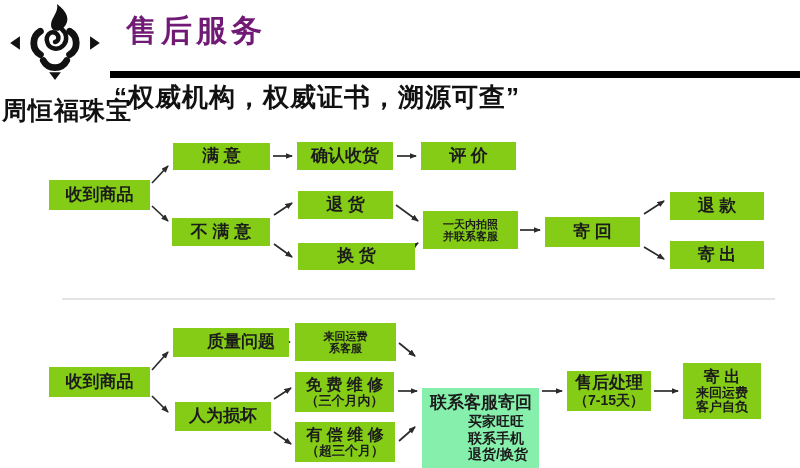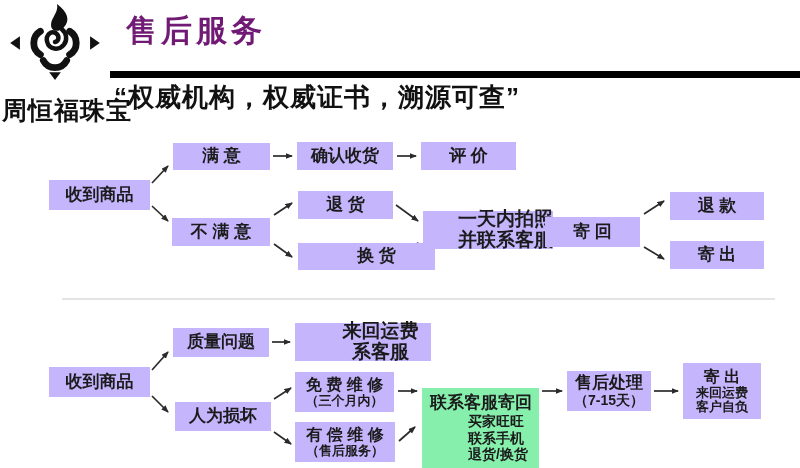--- a/index.html
+++ b/index.html
@@ -18,7 +18,7 @@
   .section-divider{left:62px;top:298px;width:713px;height:2px;background:#e4e4e4;}
   
   .node{
-    position:absolute;background:#c4b5fd;color:#1b1b1b;font-weight:bold;
+    position:absolute;background:#84cc16;color:#1b1b1b;font-weight:bold;
     display:flex;align-items:center;justify-content:center;
     font-size:17px;white-space:nowrap;line-height:1.1;
   }

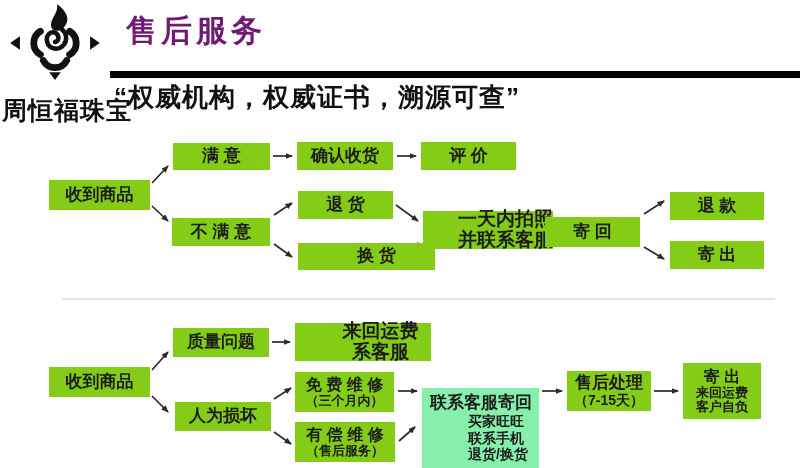--- a/index.html
+++ b/index.html
@@ -23,7 +23,7 @@
     font-size:17px;white-space:nowrap;line-height:1.1;
   }
   .node.col{flex-direction:column;}
-  .small{font-size:19px;padding-left:35px;}
+  .small{font-size:11px;}
   .sub{font-size:13px;font-weight:bold;}
   .bigbox{
     position:absolute;background:#86efac;color:#1b1b1b;font-weight:bold;

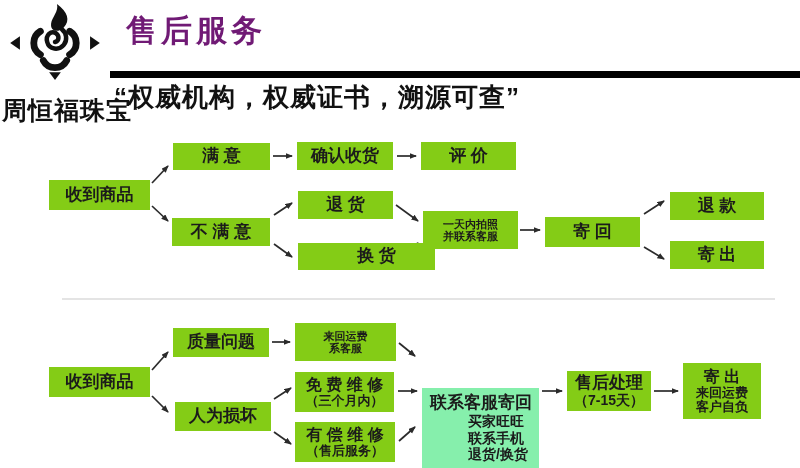--- a/index.html
+++ b/index.html
@@ -99,7 +99,7 @@
 <div class="node" style="left:421px;top:142px;width:95px;height:28px;">评 价</div>
 <div class="node" style="left:172px;top:218px;width:98px;height:28px;">不 满 意</div>
 <div class="node" style="left:298px;top:191px;width:95px;height:28px;">退 货</div>
-<div class="node" style="left:298px;top:243px;width:117px;height:27px;padding-left:20px;">换 货</div>
+<div class="node" style="left:298px;top:243px;width:117px;height:27px;">换 货</div>
 <div class="node col small" style="left:423px;top:211px;width:95px;height:38px;">
   <span>一天内拍照</span>
   <span>并联系客服</span>

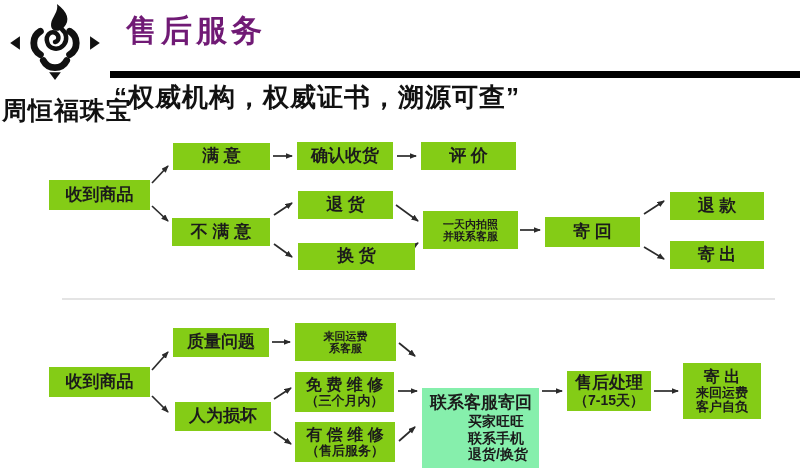--- a/index.html
+++ b/index.html
@@ -109,7 +109,7 @@
 <div class="node" style="left:670px;top:241px;width:94px;height:28px;">寄 出</div>
 
 <div class="node" style="left:49px;top:367px;width:101px;height:30px;">收到商品</div>
-<div class="node" style="left:173px;top:328px;width:96px;height:29px;">质量问题</div>
+<div class="node" style="left:173px;top:328px;width:96px;height:29px;padding-left:20px;">质量问题</div>
 <div class="node" style="left:175px;top:402px;width:96px;height:29px;">人为损坏</div>
 <div class="node col small" style="left:295px;top:323px;width:101px;height:38px;">
   <span>来回运费</span>

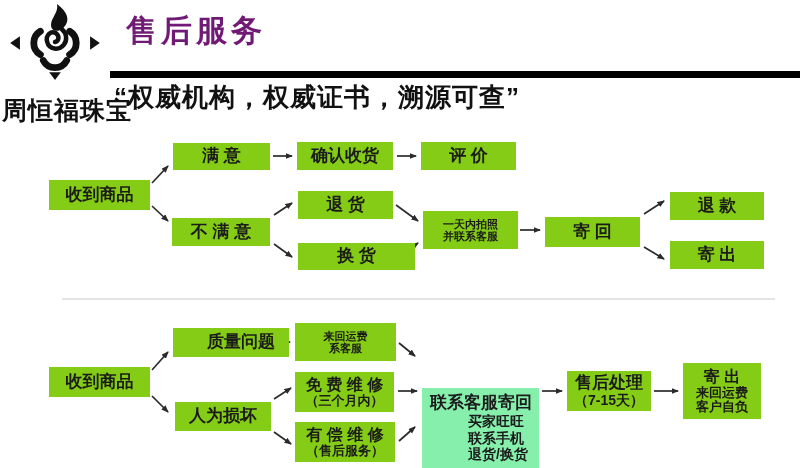--- a/index.html
+++ b/index.html
@@ -121,7 +121,7 @@
 </div>
 <div class="node col" style="left:295px;top:422px;width:100px;height:40px;font-size:16px;">
   <span>有 偿 维 修</span>
-  <span class="sub">（售后服务）</span>
+  <span class="sub">（超三个月）</span>
 </div>
 <div class="bigbox" style="left:422px;top:350px;width:117px;height:86px;">
   <span class="bb-title">联系客服寄回</span>

